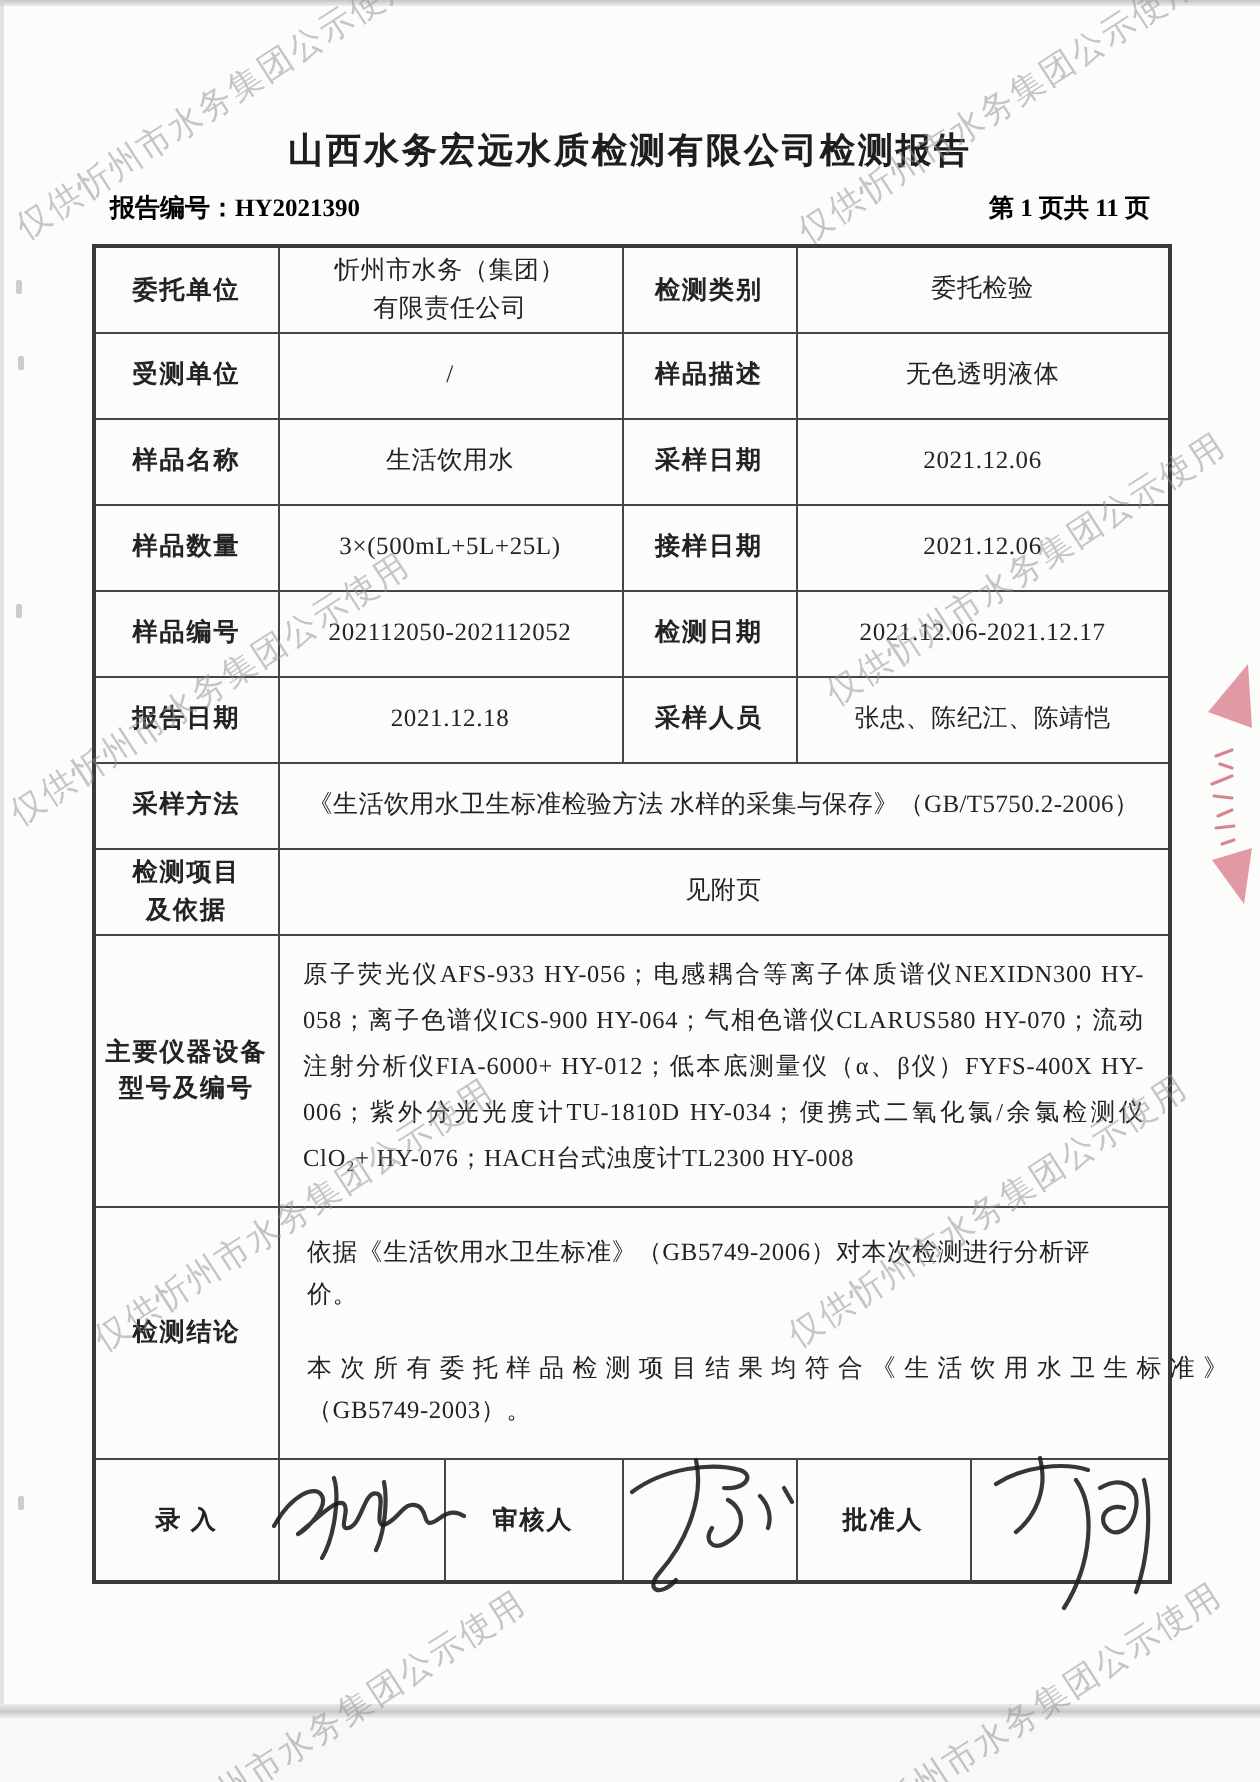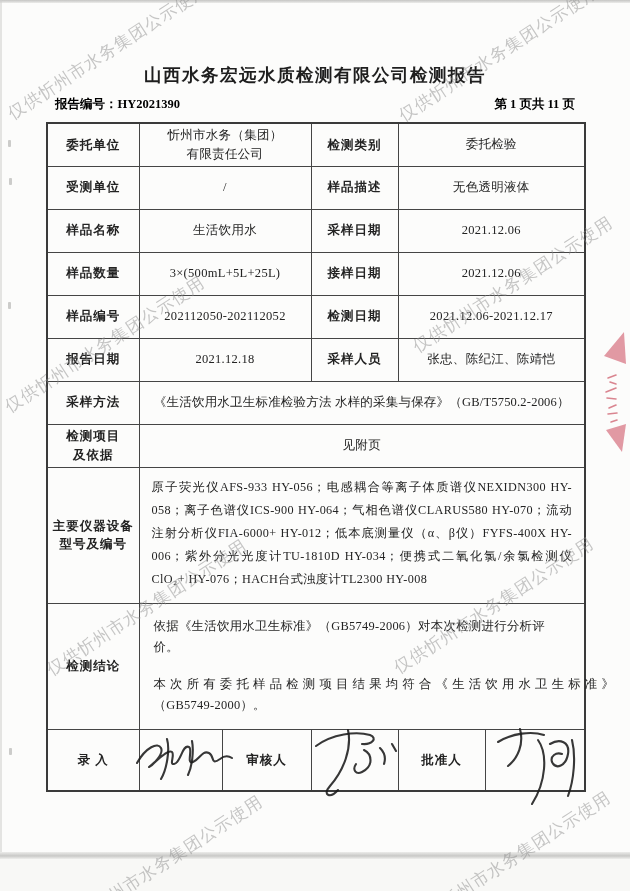--- a/index.html
+++ b/index.html
@@ -203,7 +203,7 @@
           <div class="concl-p1">依据《生活饮用水卫生标准》（GB5749-2006）对本次检测进行分析评价。</div>
           <div>
             <span class="concl-l1">本次所有委托样品检测项目结果均符合《生活饮用水卫生标准》</span>
-            <span class="concl-l2">（GB5749-2000）。</span>
+            <span class="concl-l2">（GB5749-2003）。</span>
           </div>
         </td>
       </tr>

